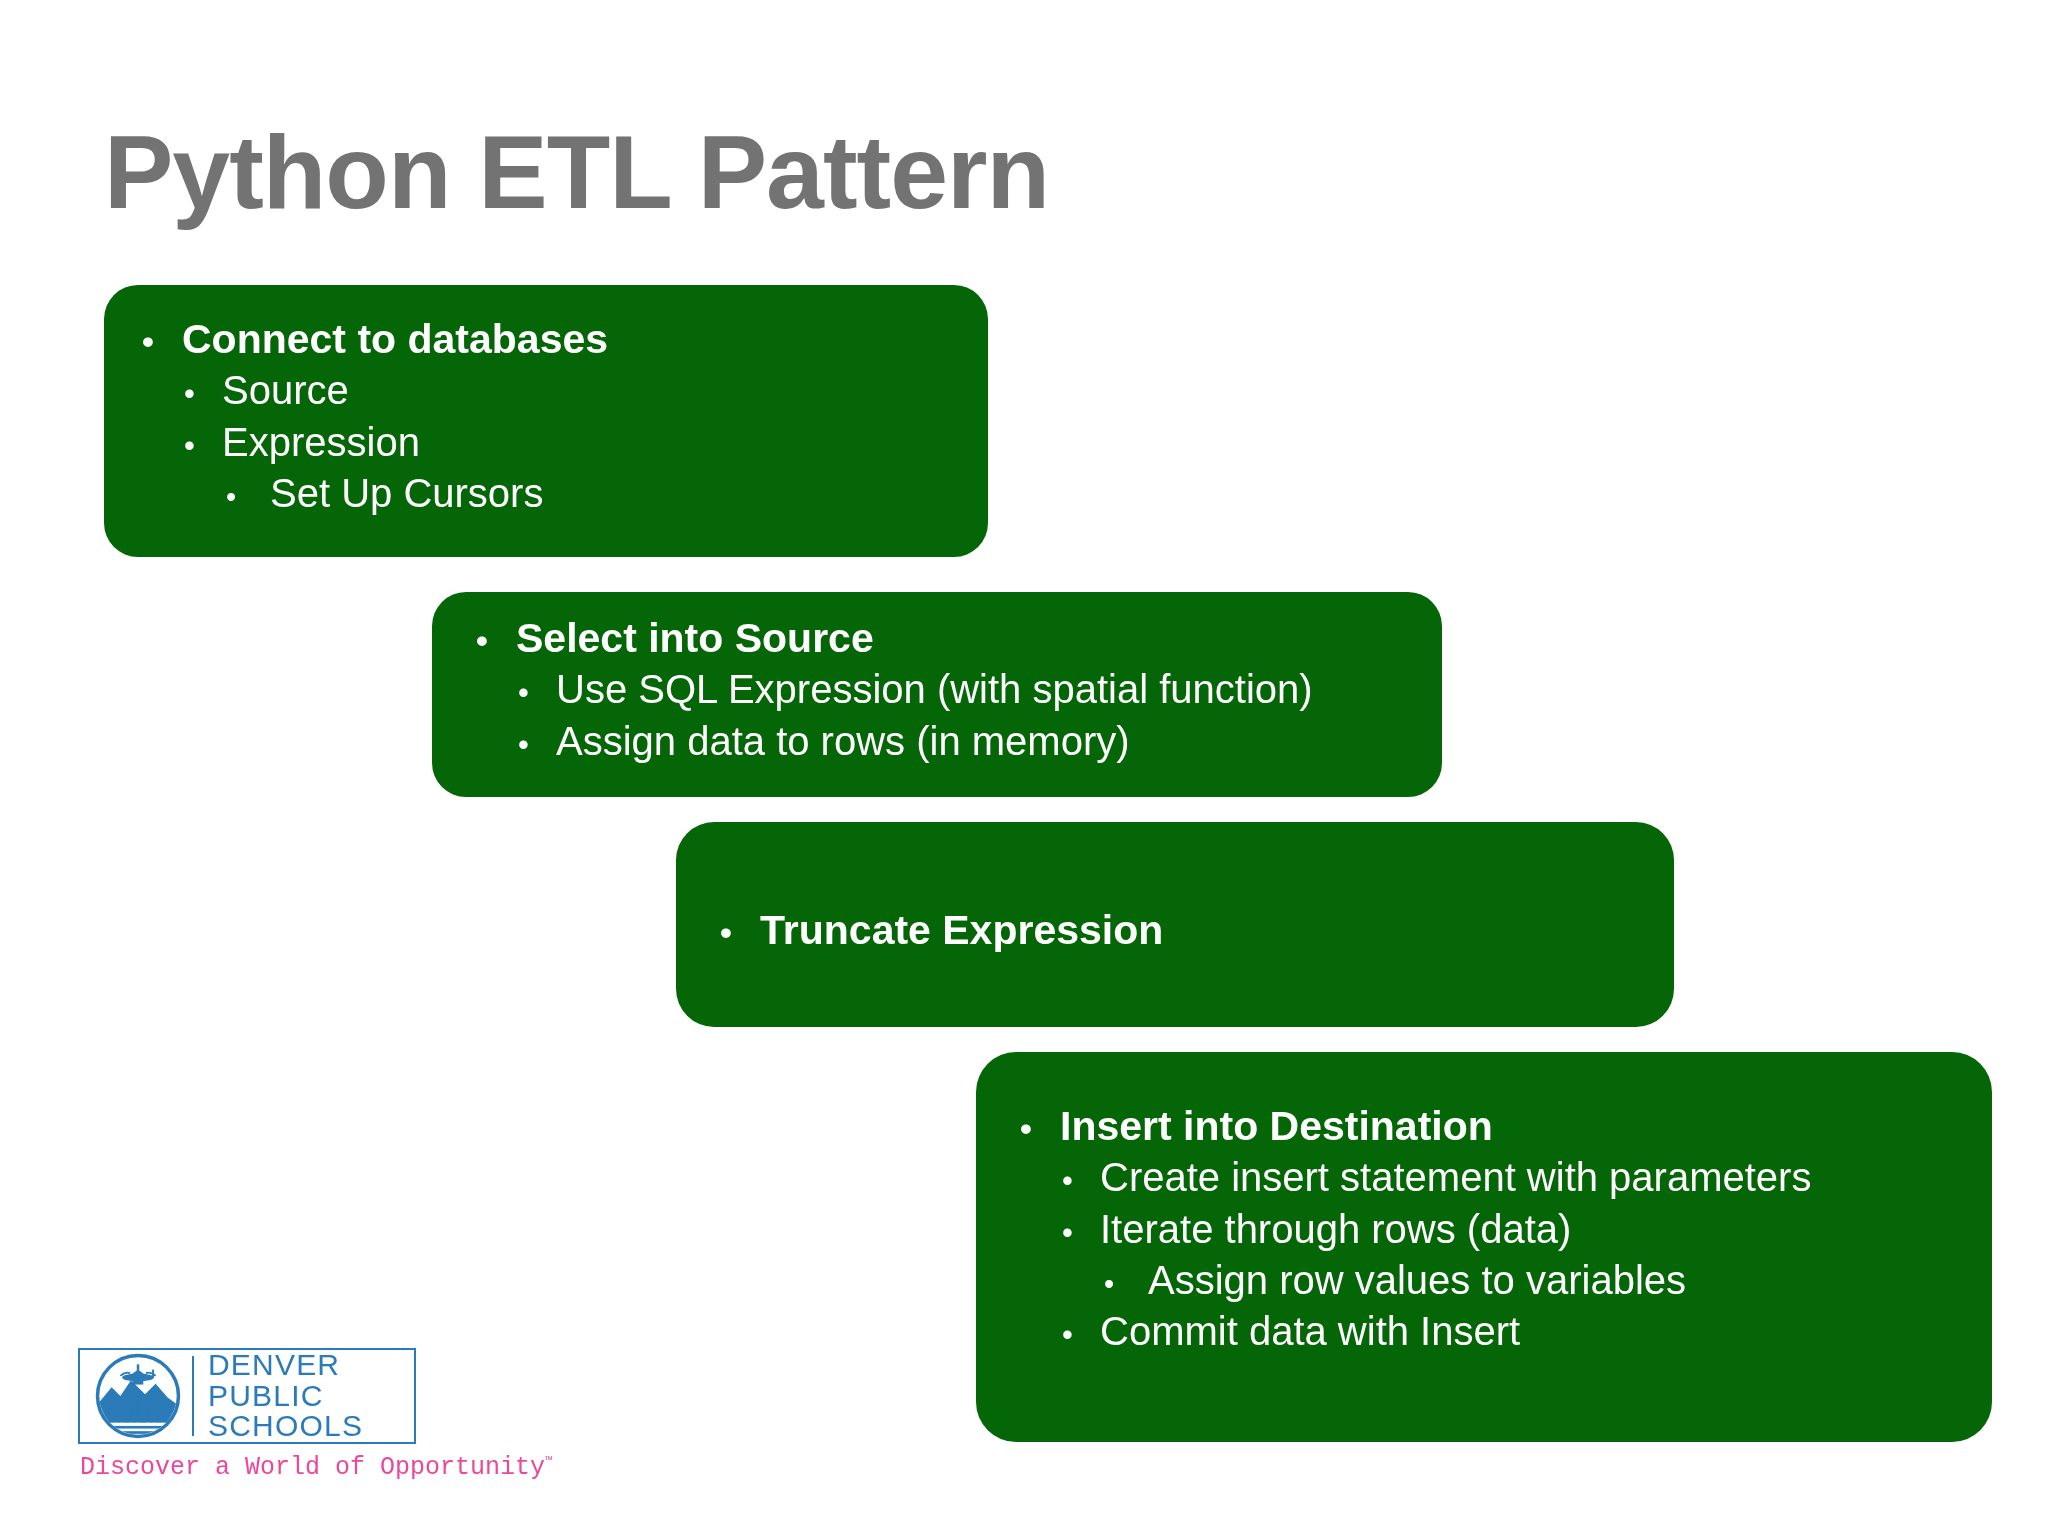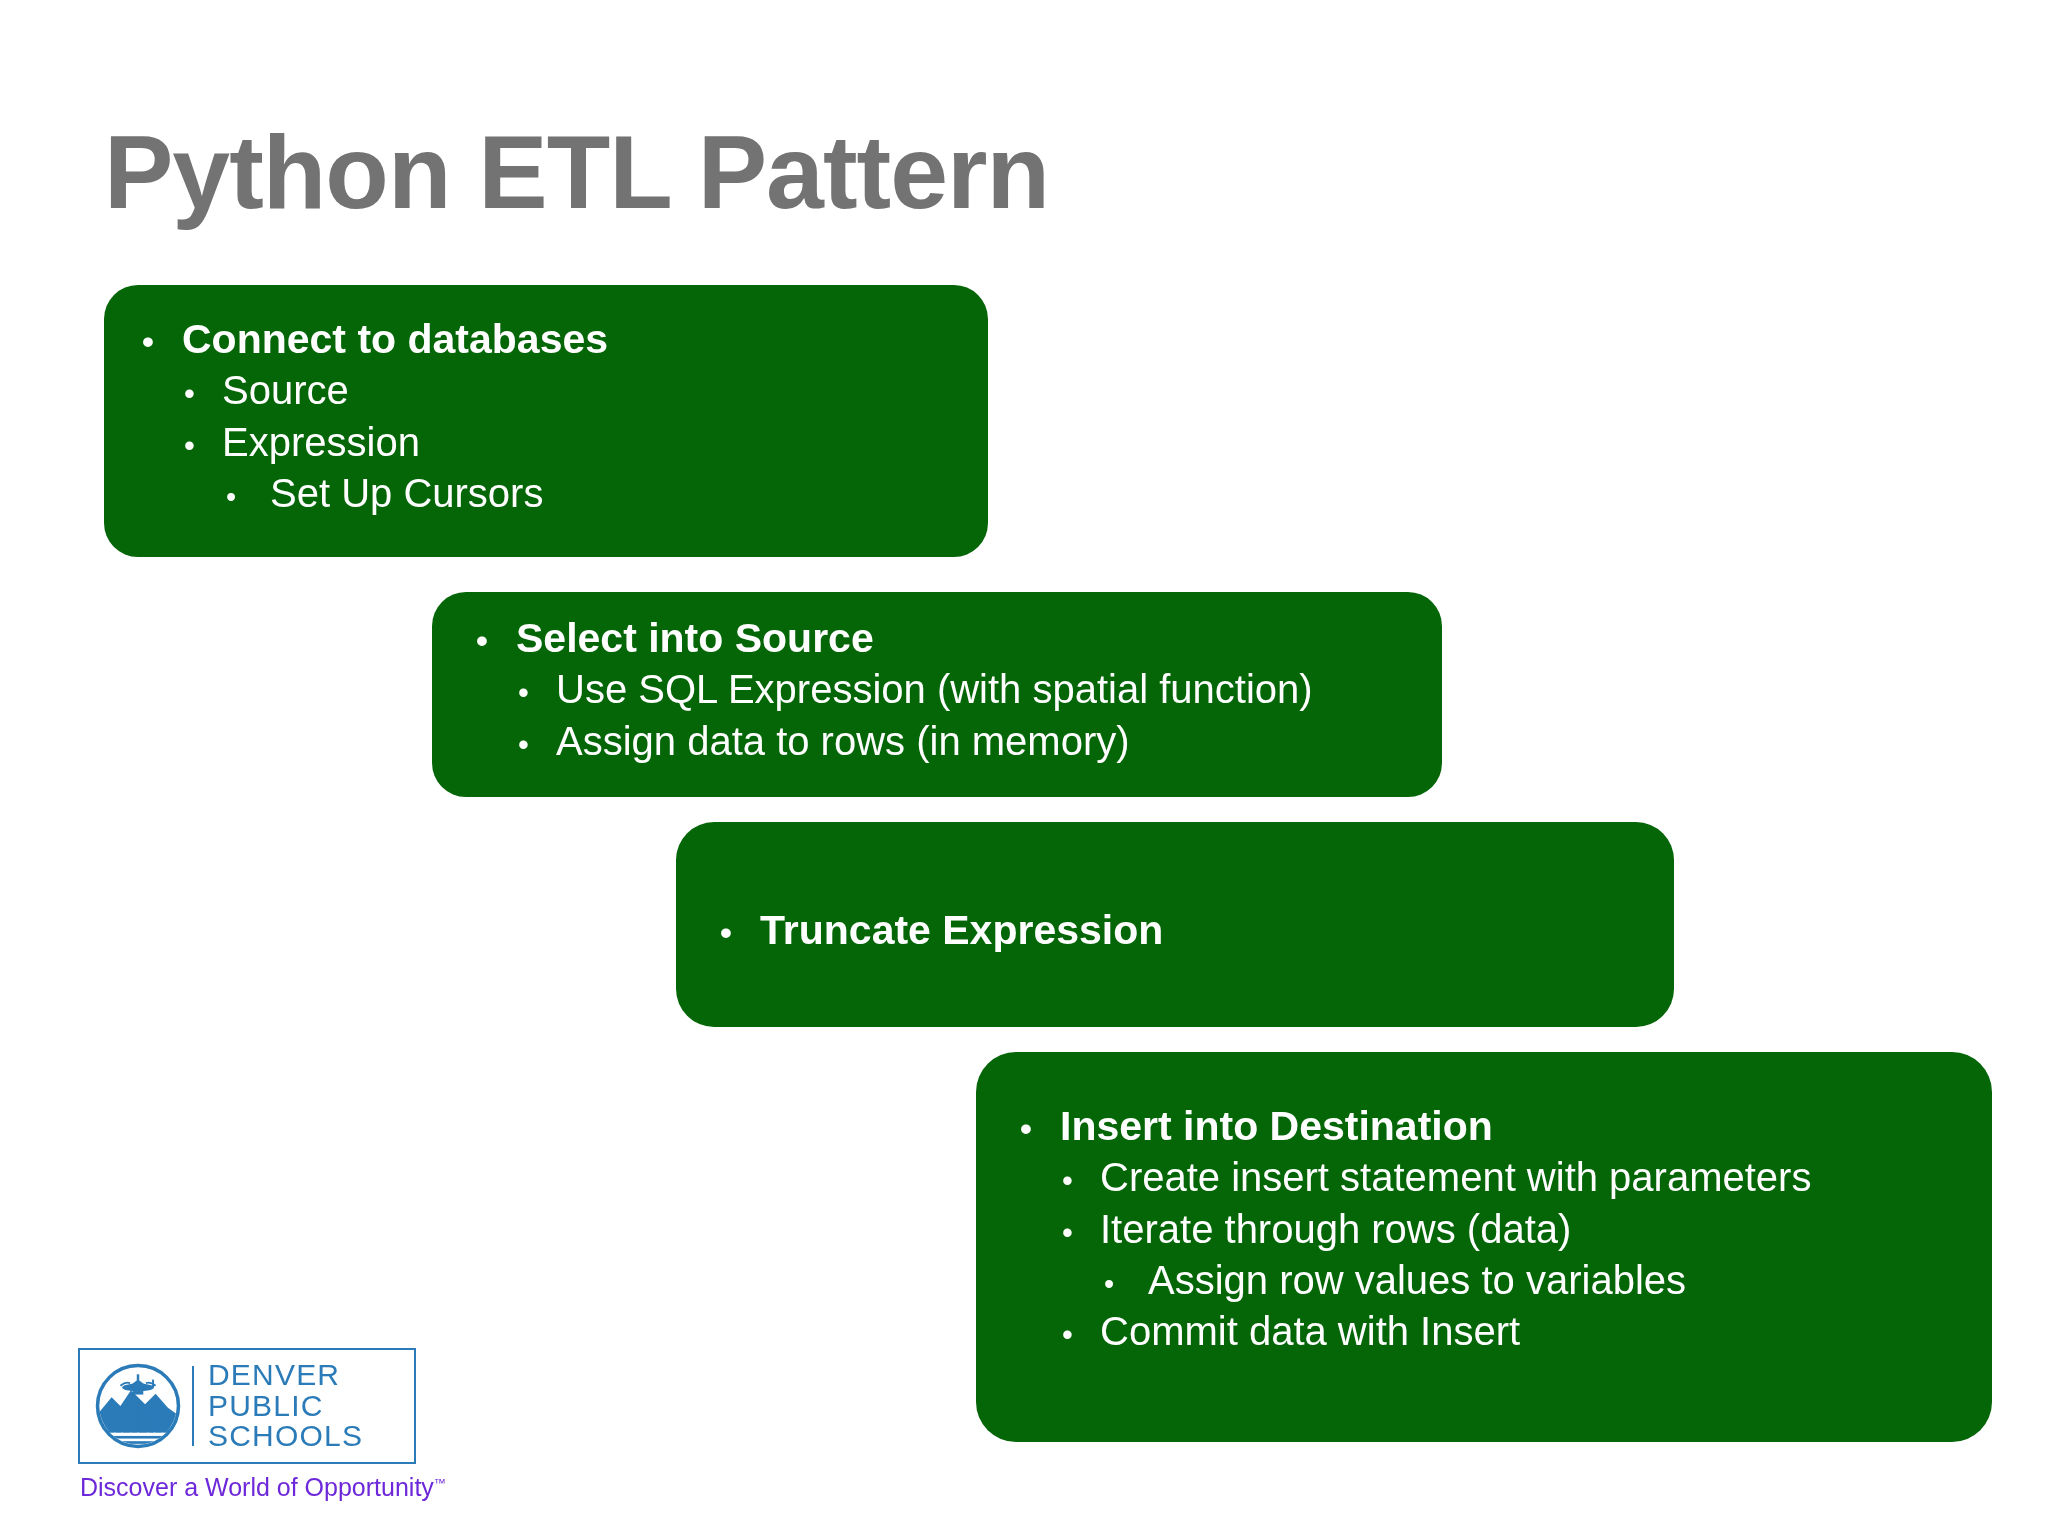--- a/index.html
+++ b/index.html
@@ -103,7 +103,7 @@
   .logo-frame {
     box-sizing: border-box;
     border: 2px solid #2a7bb8;
-    height: 116px;
+    height: 96px;
     display: flex;
     align-items: center;
     padding: 6px 10px 6px 14px;

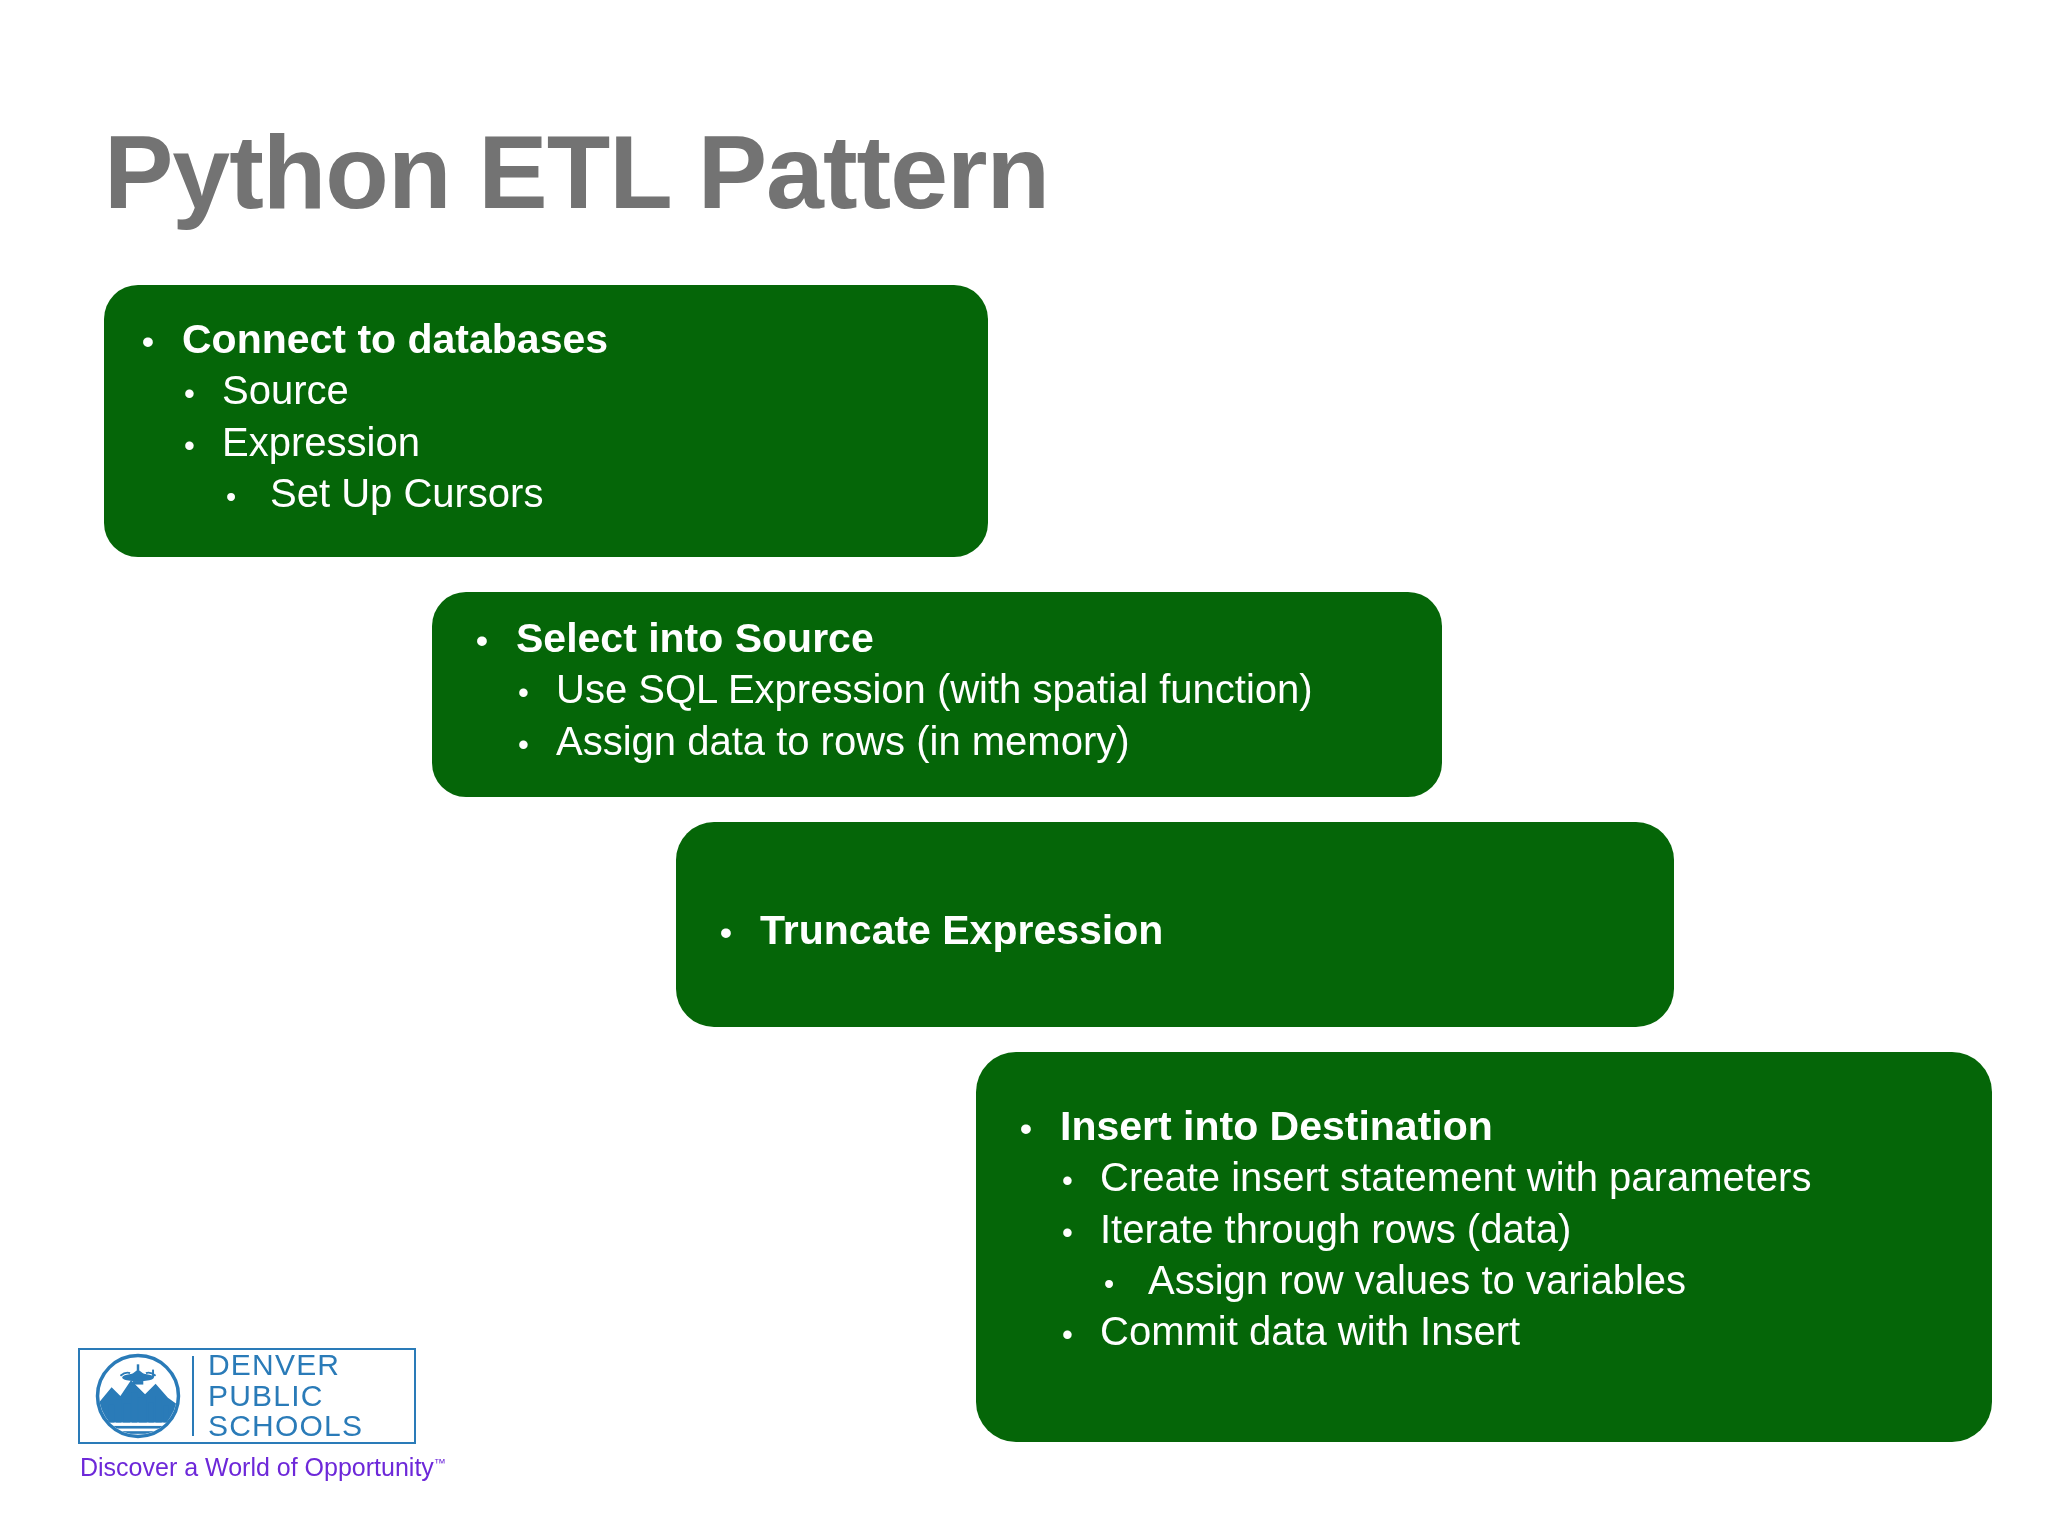--- a/index.html
+++ b/index.html
@@ -137,9 +137,9 @@
   }
   .logo-tagline {
     margin-top: 9px;
-    color: #6d28d9;
+    color: #ec4899;
     font-size: 25px;
-    font-family: Liberation Sans, sans-serif;
+    font-family: Liberation Mono, monospace;
     white-space: nowrap;
     padding-left: 2px;
   }

